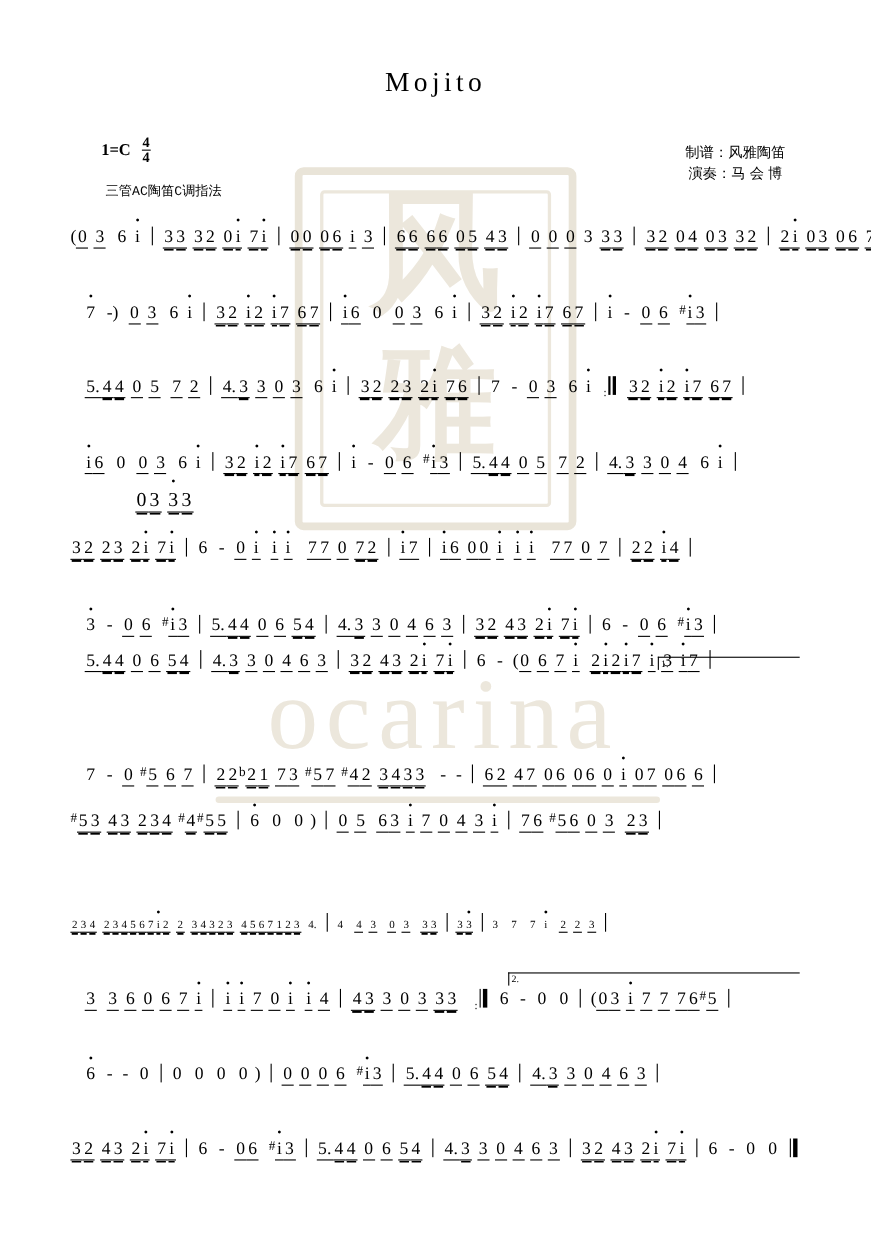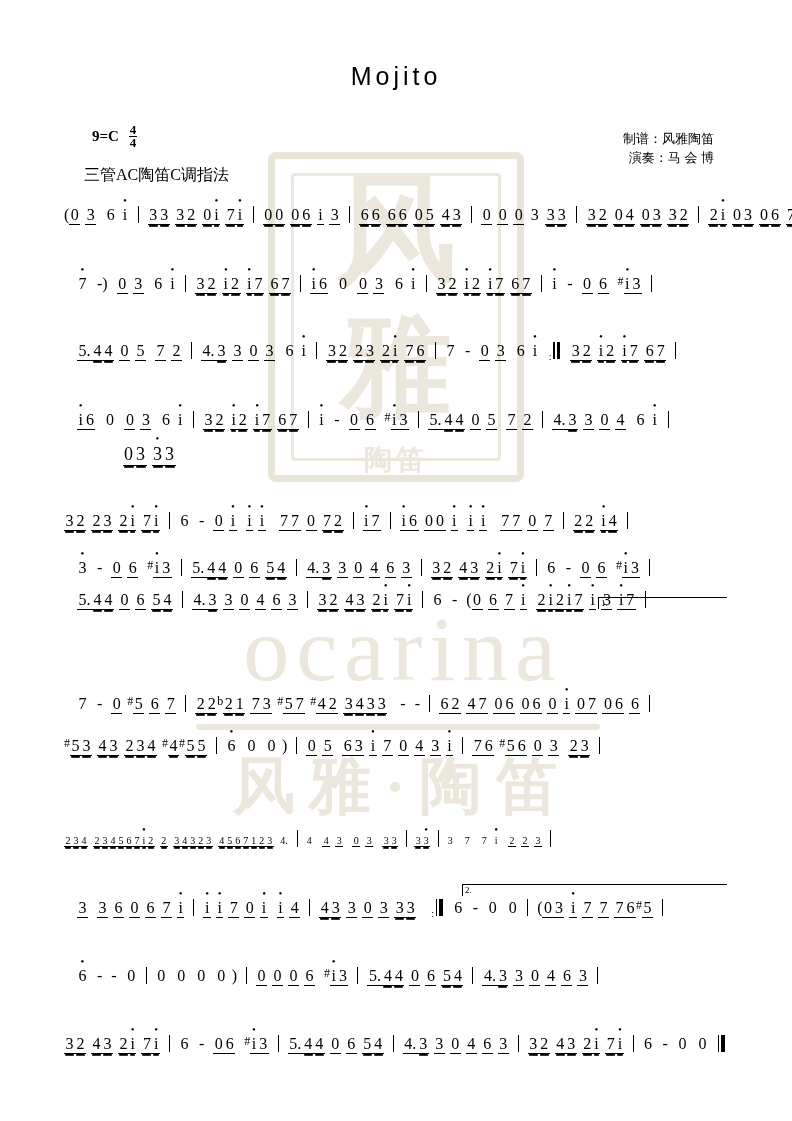--- a/index.html
+++ b/index.html
@@ -89,7 +89,7 @@
     text-align: center;
     font-size: 25px;
     letter-spacing: 4px;
-    font-family: Liberation Sans, sans-serif;
+    font-family: Liberation Serif, serif;
   }
 
   .key-sig {

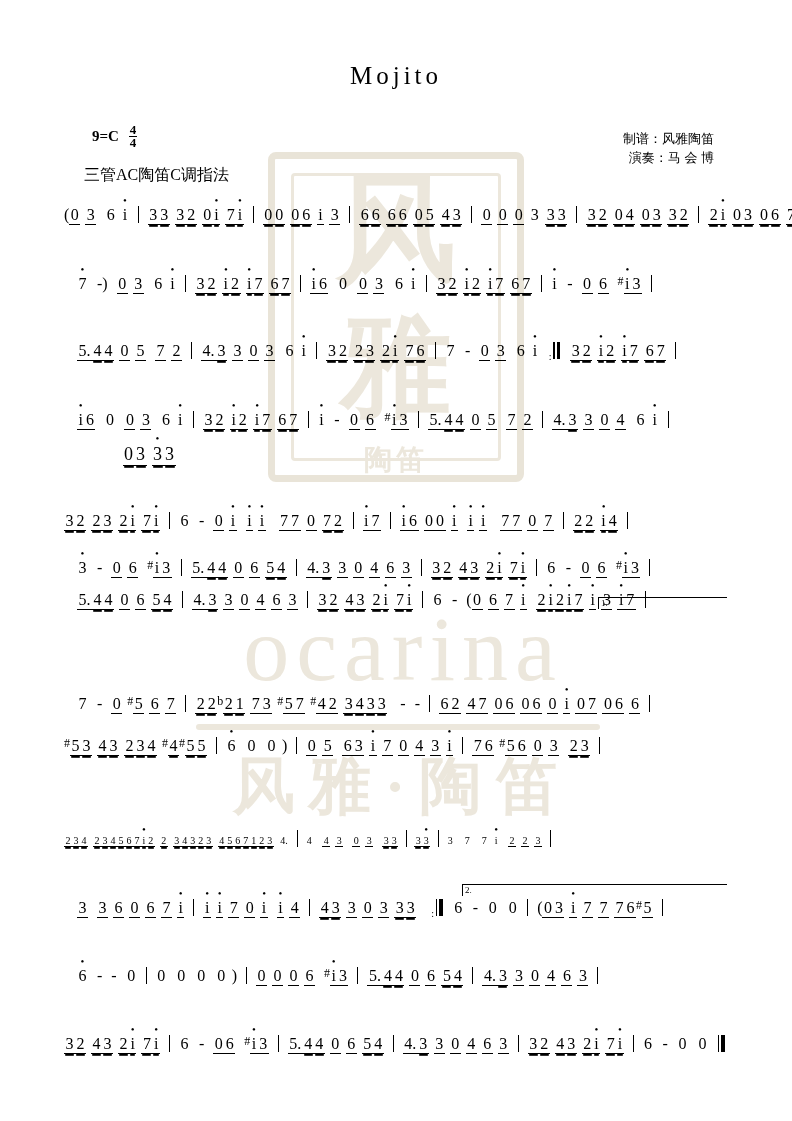--- a/index.html
+++ b/index.html
@@ -220,7 +220,7 @@
     <div class="title">Mojito</div>
 
     <div class="key-sig">
-      <span>9=C</span>
+      <span>1=C</span>
       <span class="frac">
         <span class="num">4</span>
         <span class="den">4</span>

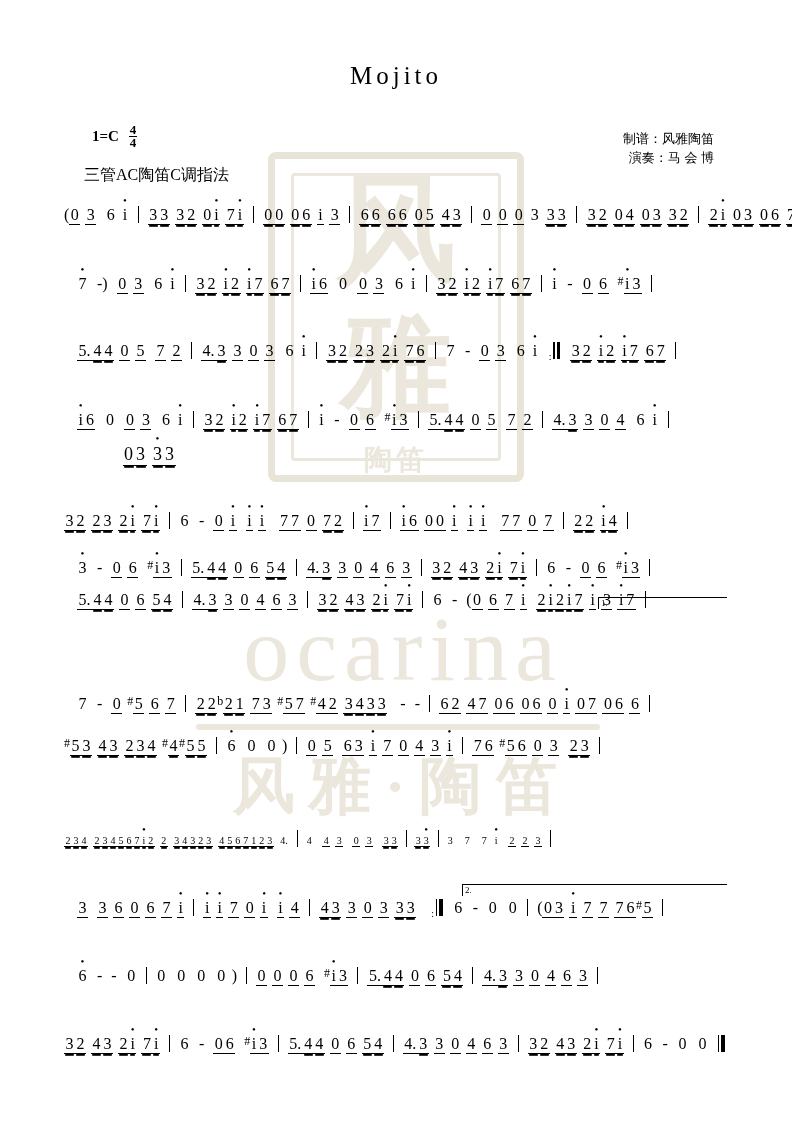--- a/index.html
+++ b/index.html
@@ -121,7 +121,7 @@
   .credits {
     position: absolute;
     right: 78px; top: 130px;
-    text-align: right;
+    text-align: center;
     font-size: 13px;
     line-height: 1.45;
     font-family: "Liberation Sans", sans-serif;

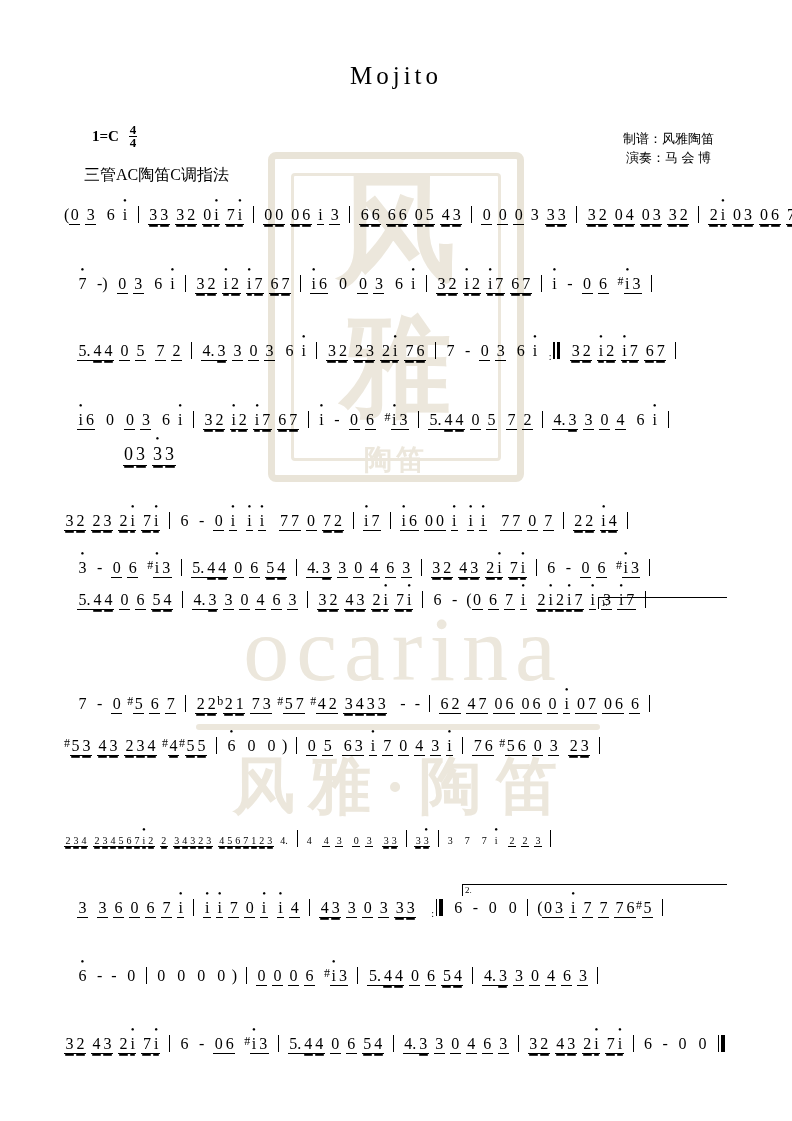--- a/index.html
+++ b/index.html
@@ -114,9 +114,9 @@
 
   .fingering {
     position: absolute;
-    left: 84px; top: 165px;
-    font-size: 16px;
-    font-family: Liberation Serif, serif;
+    left: 96px; top: 165px;
+    font-size: 12px;
+    font-family: Liberation Mono, monospace;
   }
   .credits {
     position: absolute;

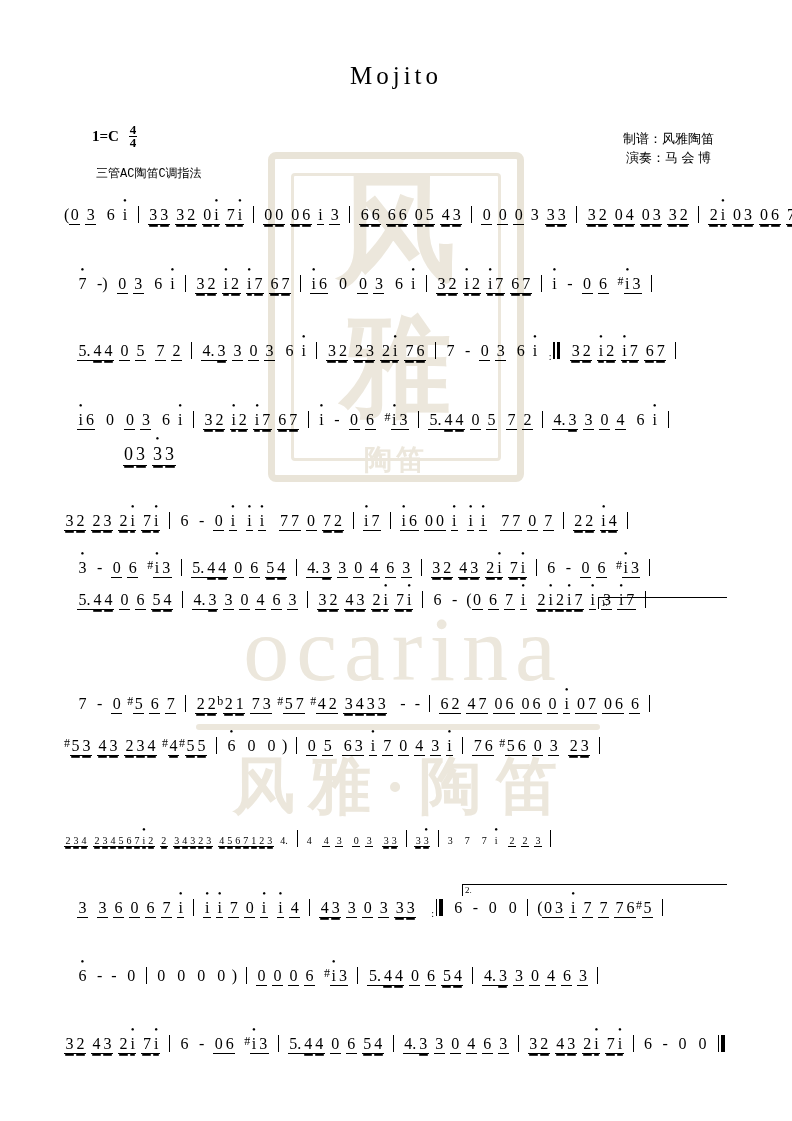--- a/index.html
+++ b/index.html
@@ -208,7 +208,6 @@
       <div class="wm-seal-inner"></div>
       <div class="wm-seal-char wm-c1">风</div>
       <div class="wm-seal-char wm-c2">雅</div>
-      <div class="wm-seal-char wm-c3">陶笛</div>
     </div>
     <div class="wm-ocarina">ocarina</div>
     <div class="wm-rule"></div>

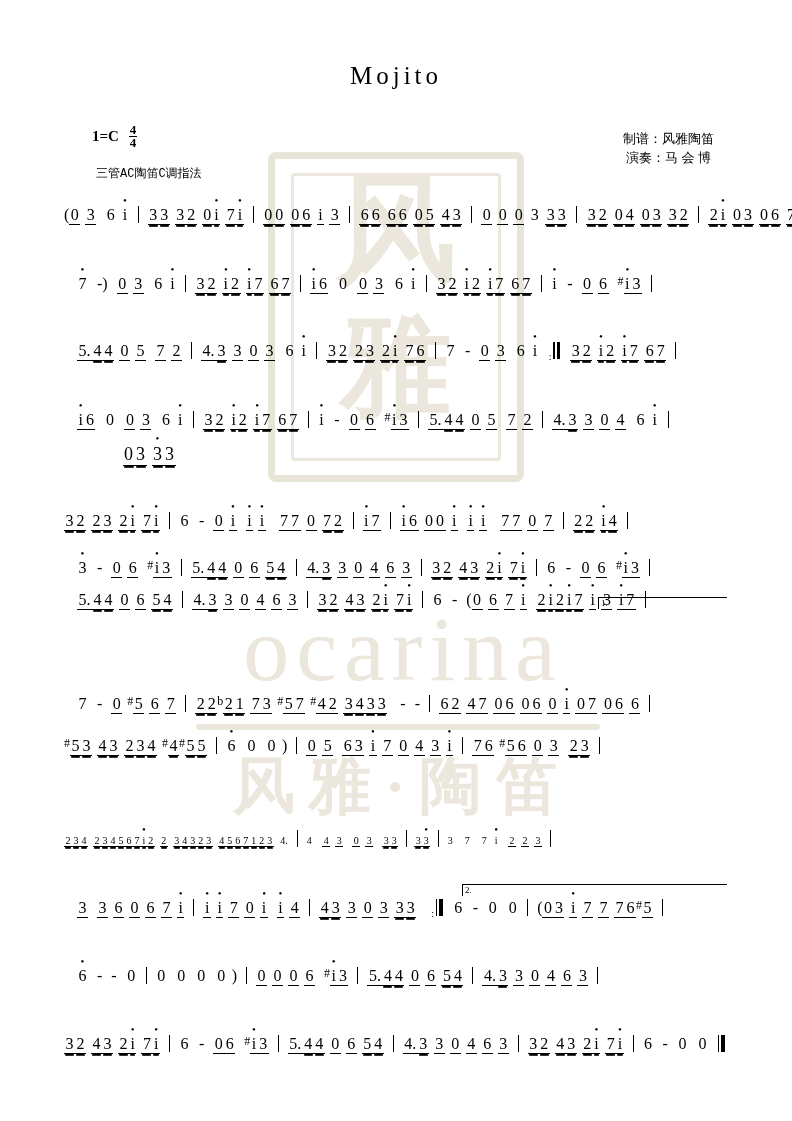--- a/index.html
+++ b/index.html
@@ -299,7 +299,7 @@
       <span class="seg"><span class="n u2">0</span><span class="n u2">3</span><span class="sp-s"></span><span class="n u2 dotup">3</span><span class="n u2">3</span></span>
     </div>
 
-    <div class="row" style="top:512px">
+    <div class="row" style="top:489px">
       <span class="seg"><span class="n u2">3</span><span class="n u2">2</span><span class="sp-s"></span><span class="n u2">2</span><span class="n u2">3</span><span class="sp-s"></span><span class="n u2">2</span><span class="n u2 dotup">i</span><span class="sp-s"></span><span class="n u2">7</span><span class="n u2 dotup">i</span></span>
       <span class="barline"></span>
       <span class="seg"><span class="n">6</span><span class="sp"></span>-<span class="sp"></span><span class="n u1">0</span><span class="sp-s"></span><span class="n u1 dotup">i</span><span class="sp"></span><span class="n u1 dotup">i</span><span class="sp-s"></span><span class="n u1 dotup">i</span></span>

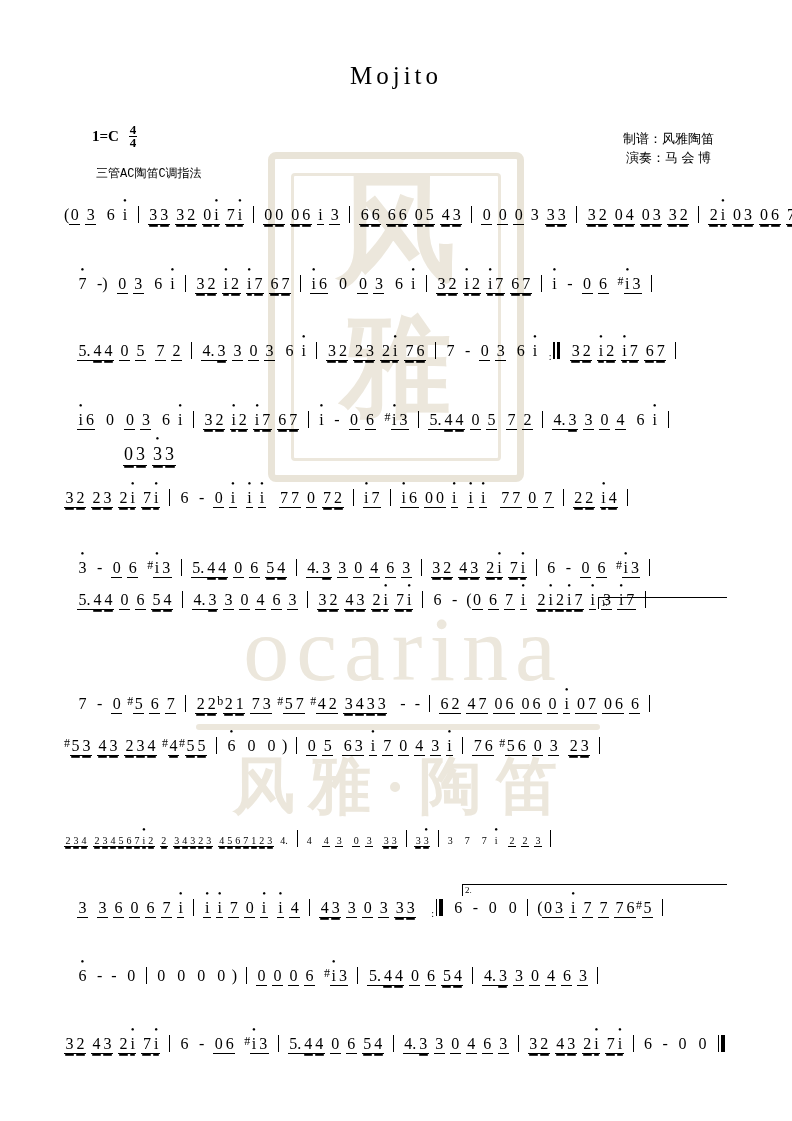--- a/index.html
+++ b/index.html
@@ -211,7 +211,6 @@
     </div>
     <div class="wm-ocarina">ocarina</div>
     <div class="wm-rule"></div>
-    <div class="wm-cn">风雅·陶笛</div>
   </div>
 
   <div class="content">

